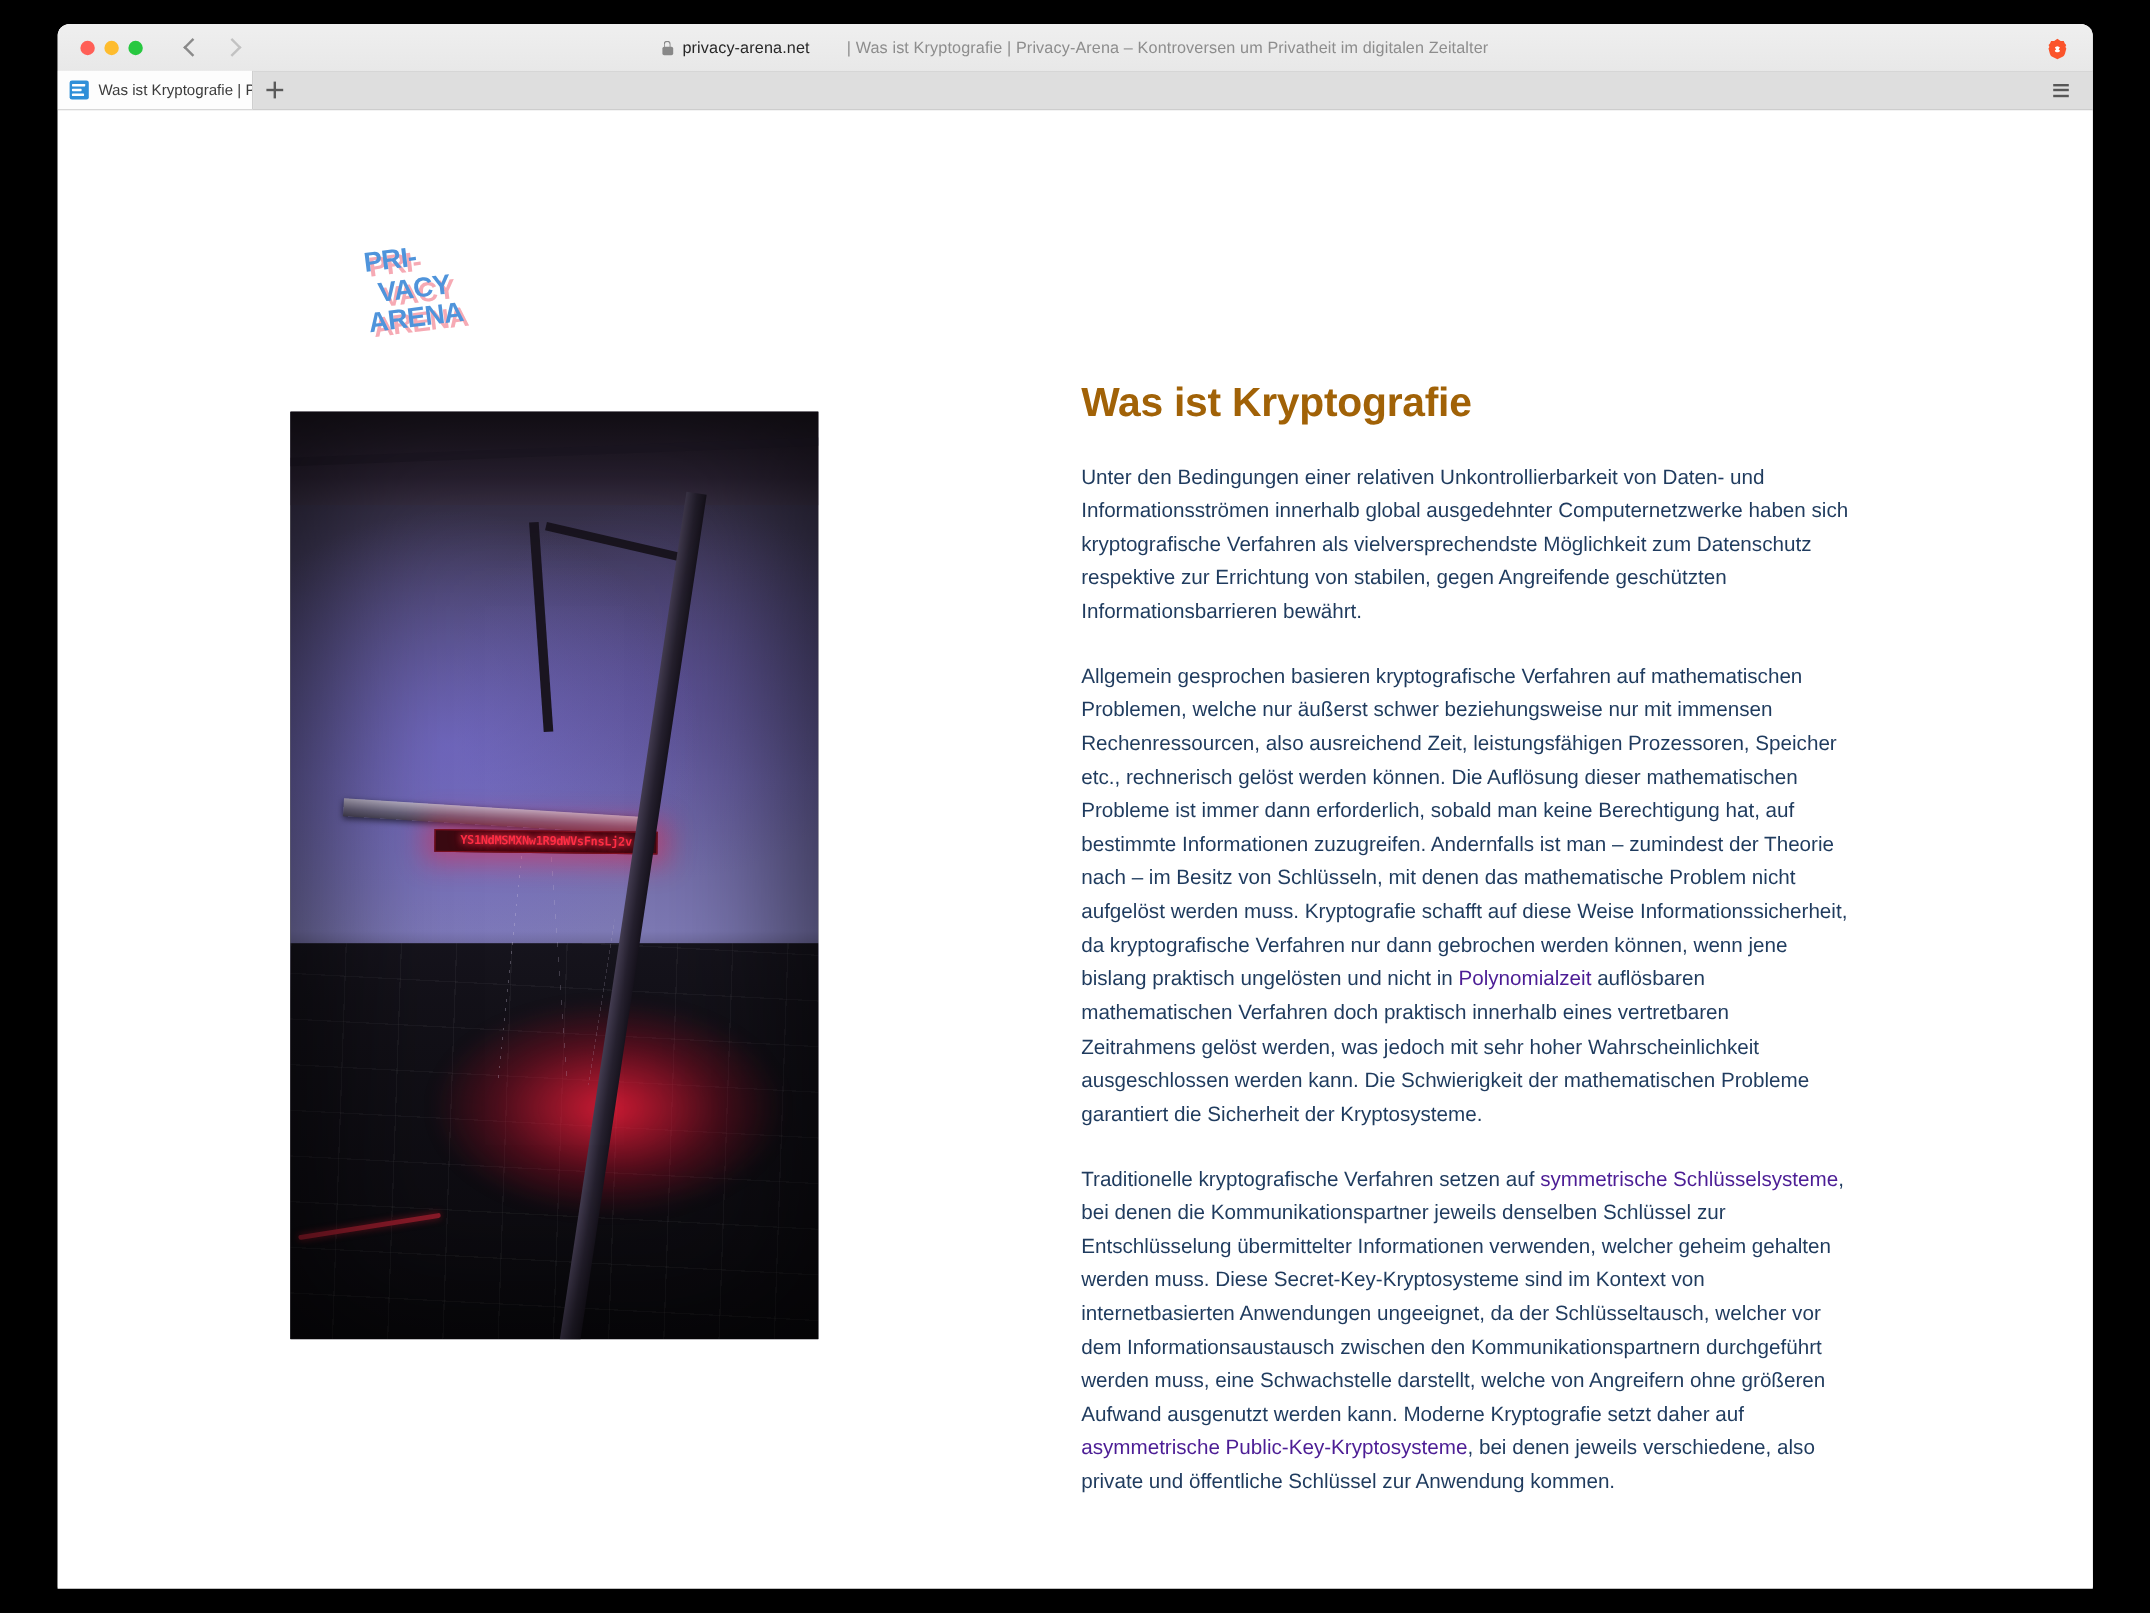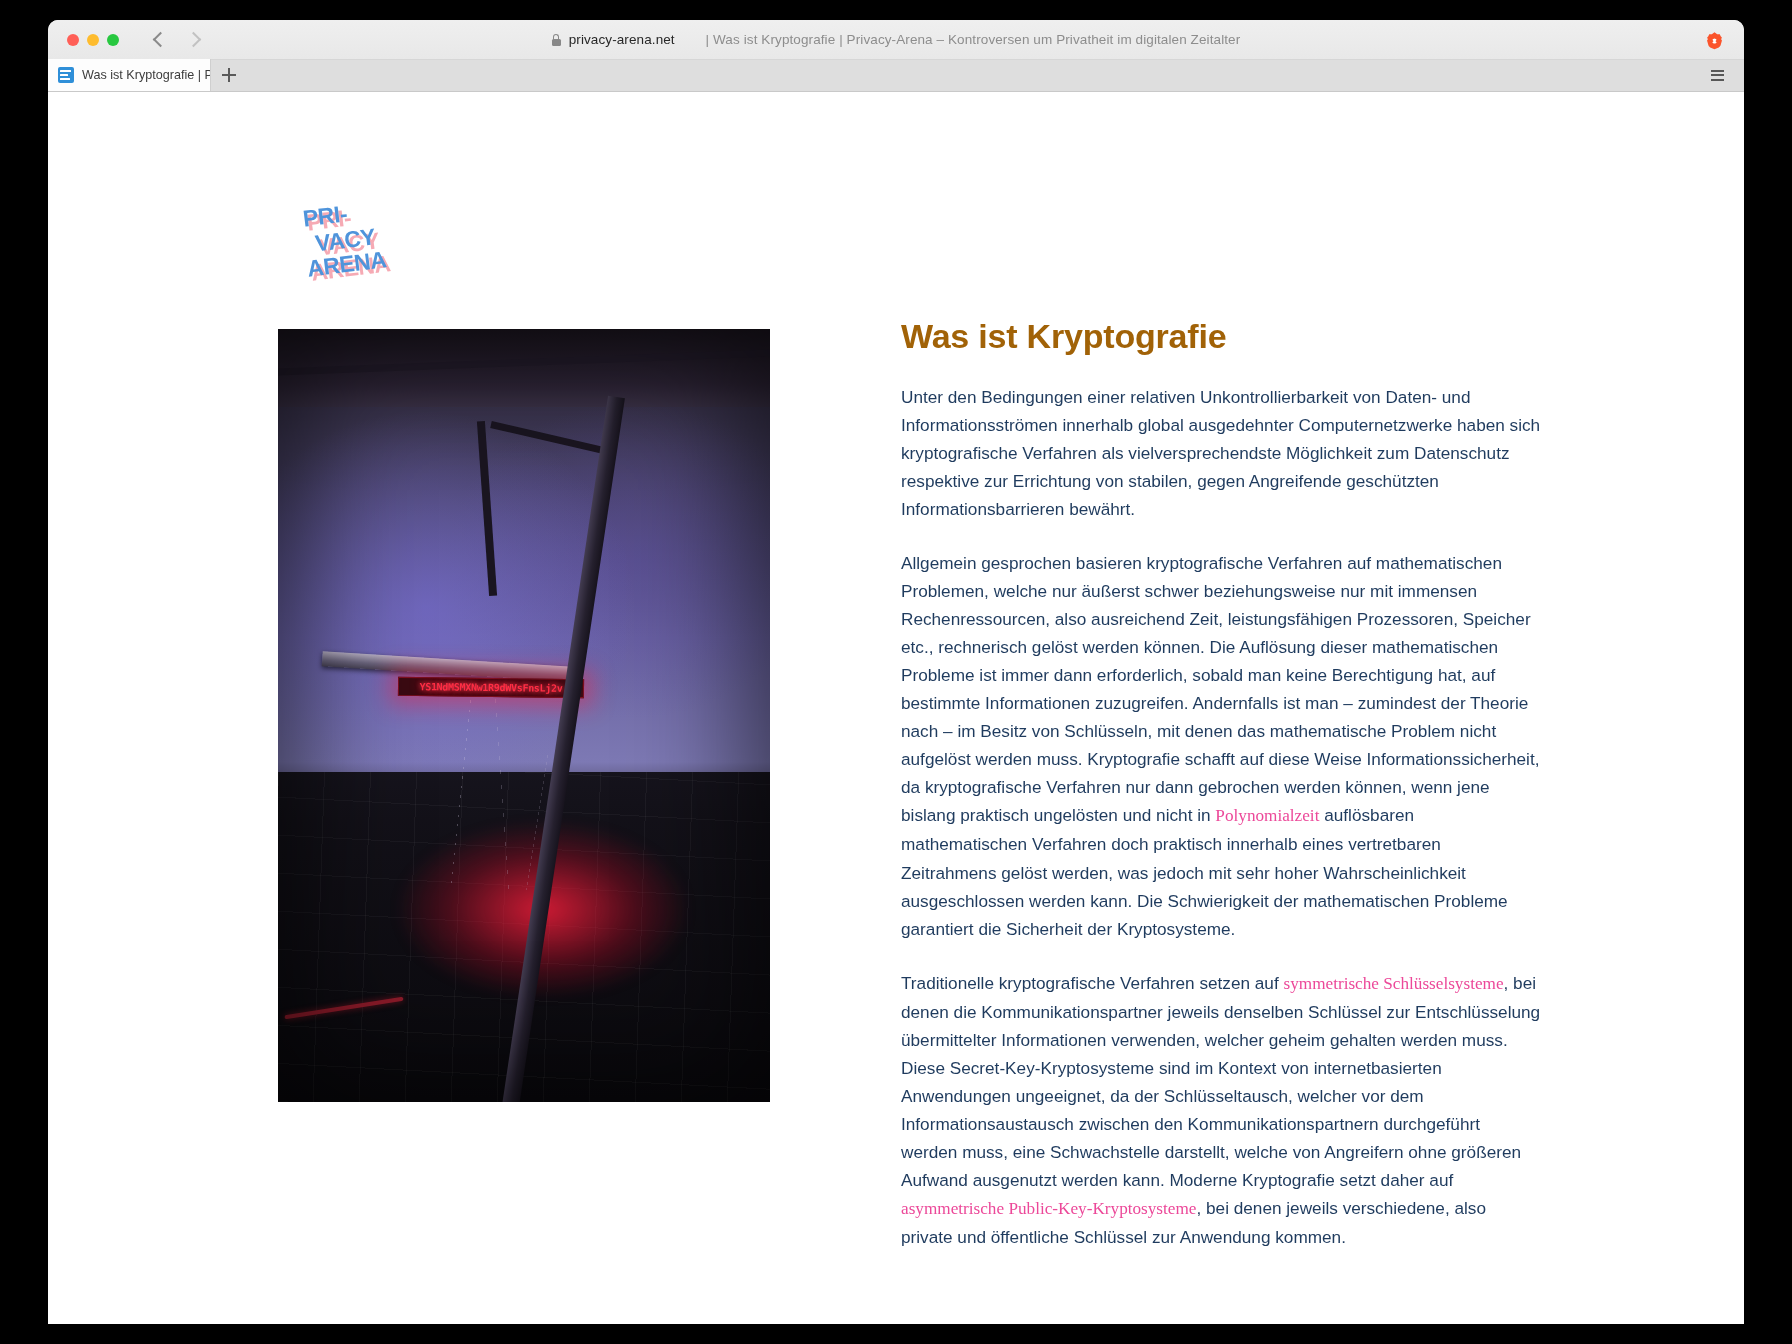--- a/index.html
+++ b/index.html
@@ -113,11 +113,10 @@
 
   
   .photo {
-    position: absolute; left: 194px; top: 237px;
-    width: 492px; height: 773px;
+    position: absolute; left: 194px; top: 251px;
+    width: 440px; height: 773px;
     background: #17131d;
     overflow: hidden;
-    margin-left: 36px;
   }
   .ph-wall {
     position: absolute; inset: 0;

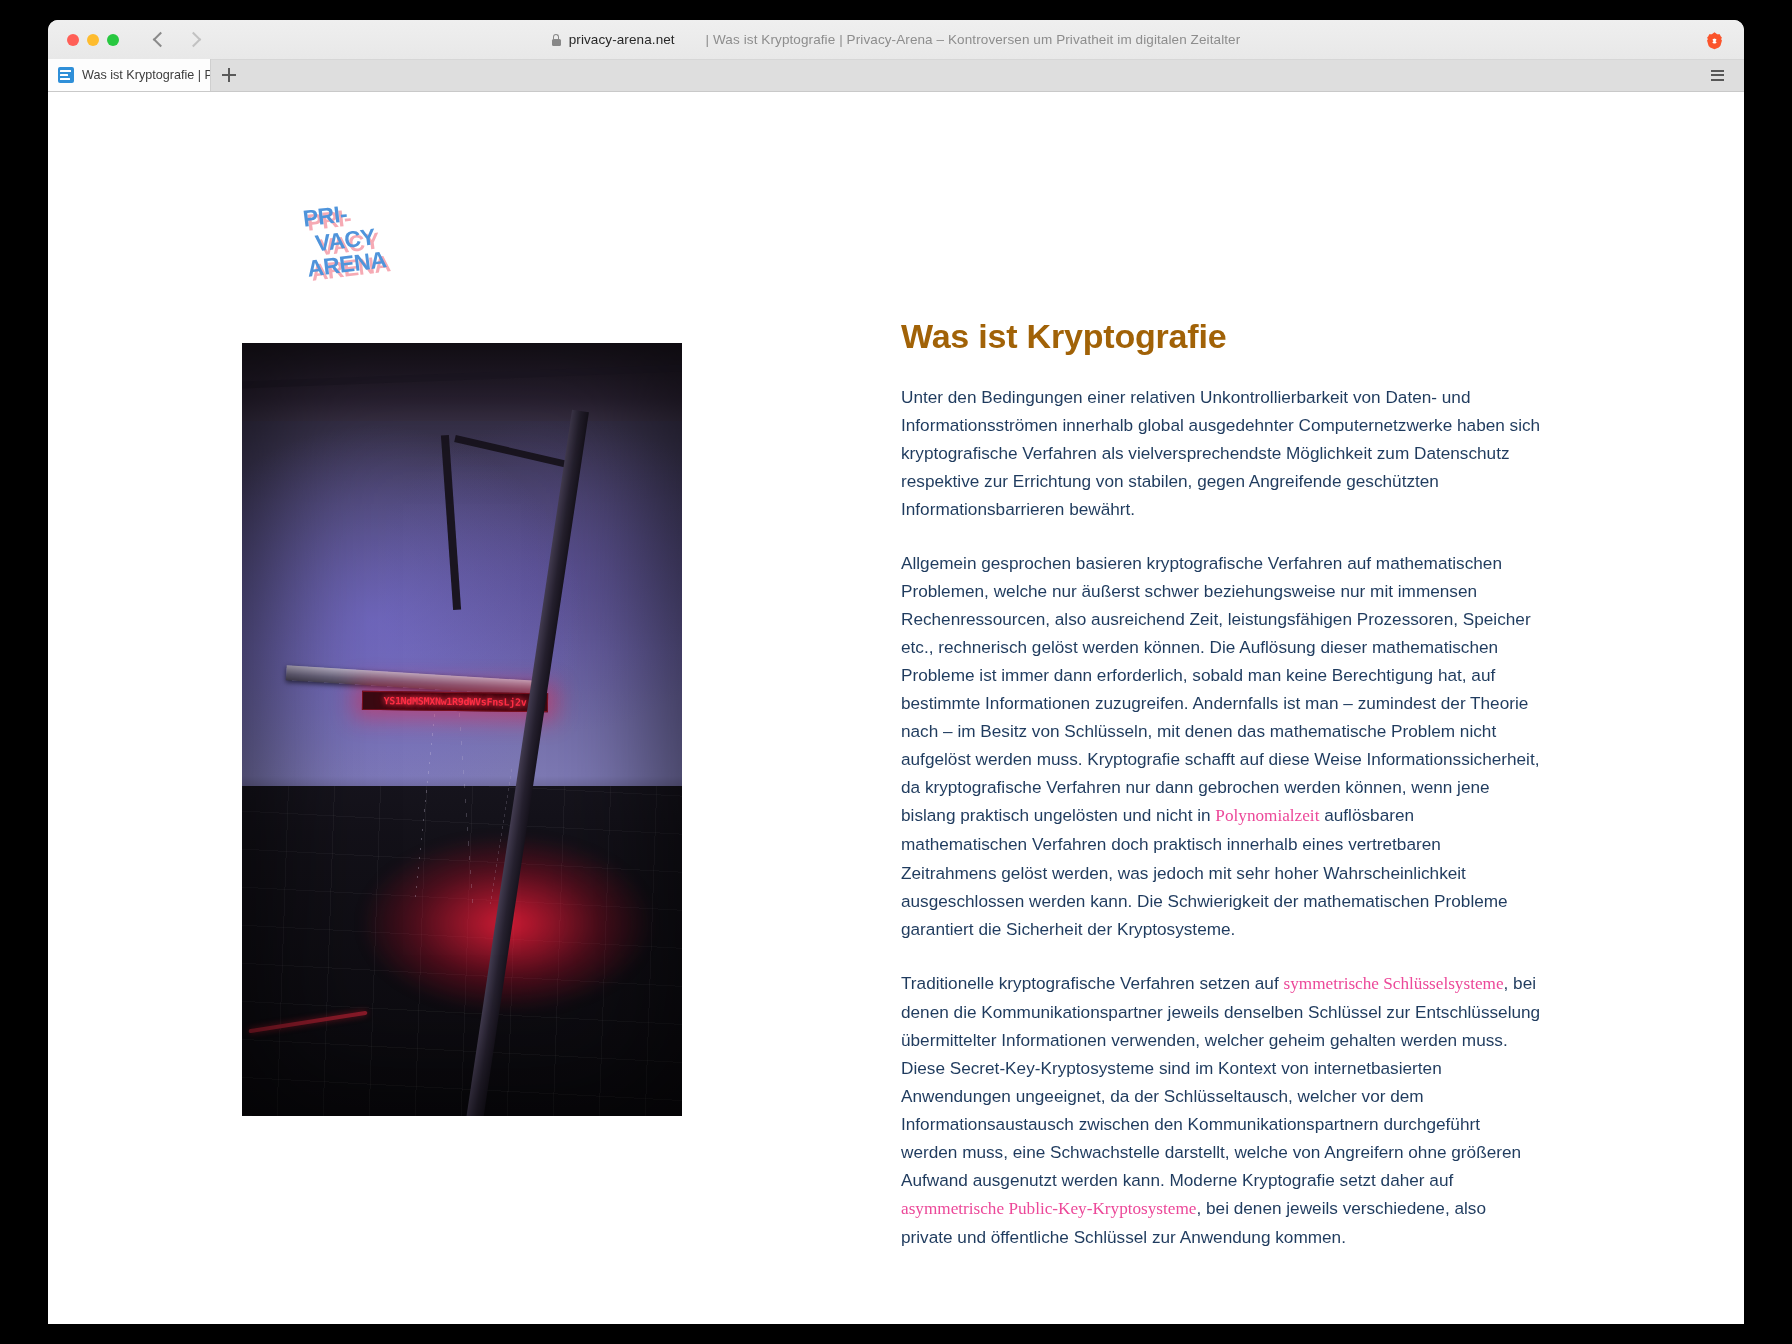--- a/index.html
+++ b/index.html
@@ -218,7 +218,7 @@
     margin-bottom: 26px; text-align: left;
   }
   p.body:last-child { margin-bottom: 12px; }
-  a.link { color: #ec4899; text-decoration: none; font-family: Liberation Serif, serif; }
+  a.link { color: #4c1d95; text-decoration: none; }
 
   .fade {
     position: absolute; left: 0; right: 0; bottom: 0; height: 18px;

